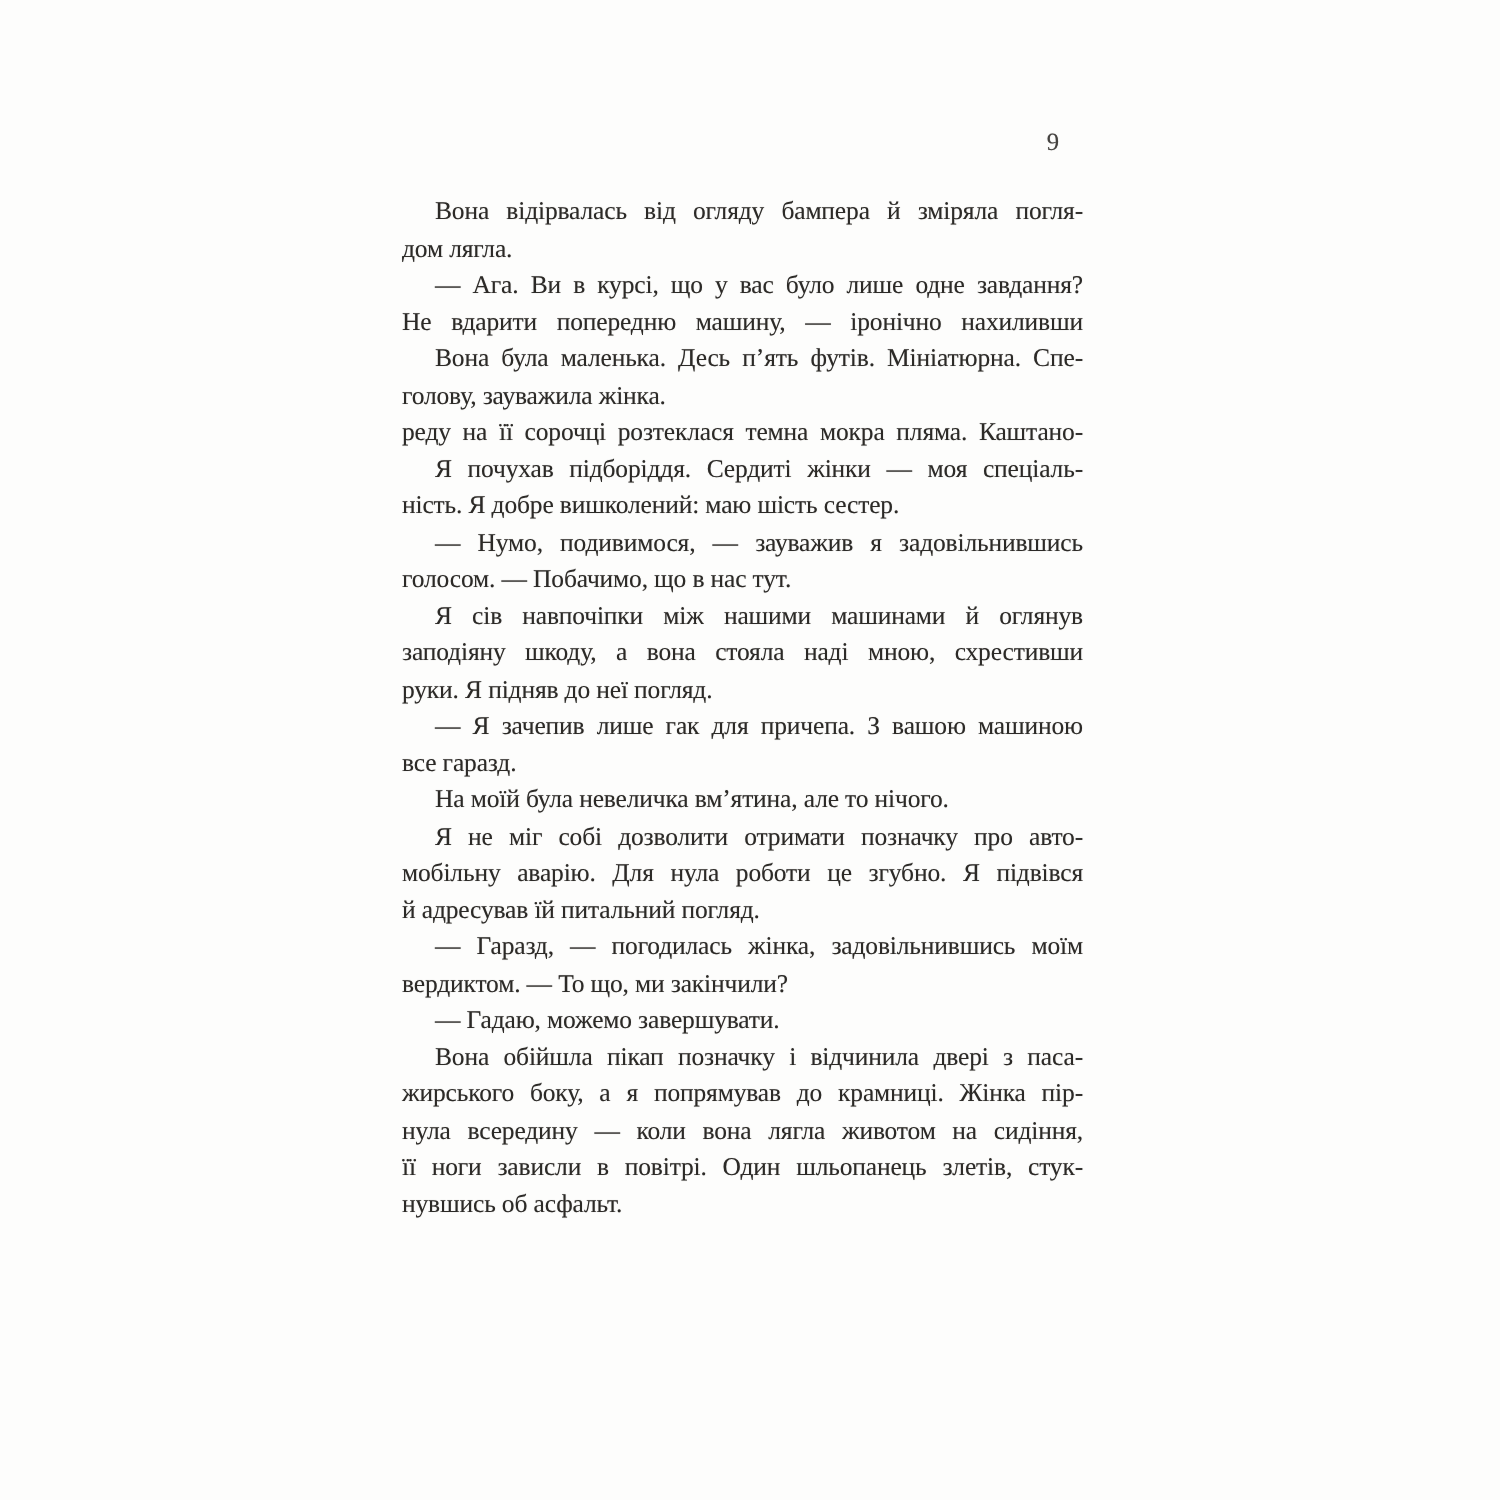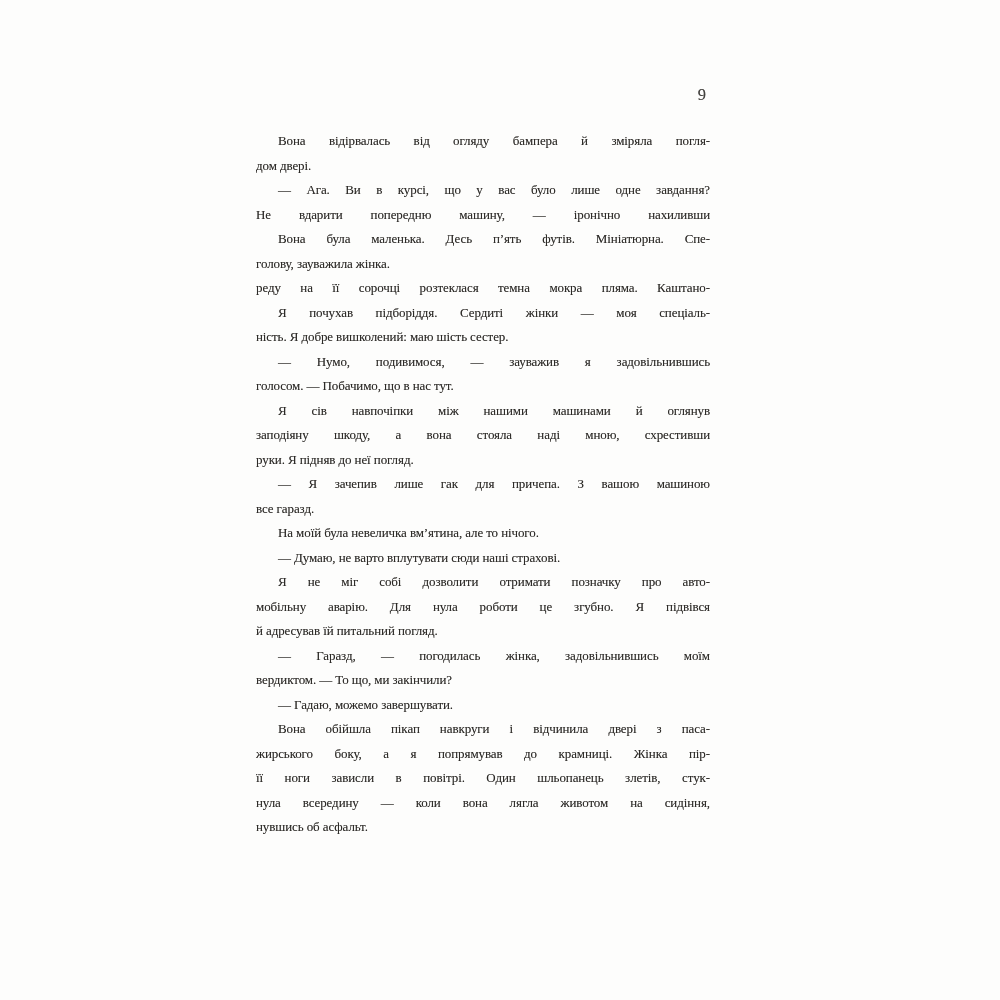--- a/index.html
+++ b/index.html
@@ -34,10 +34,10 @@
   }
   .text-block {
     position: absolute;
-    left: 256px;
+    left: 268px;
     top: 129px;
     width: 454px;
-    font-size: 13px;
+    font-size: 17px;
     line-height: 24.5px;
     letter-spacing: -0.1px;
     color: #2c2a27;

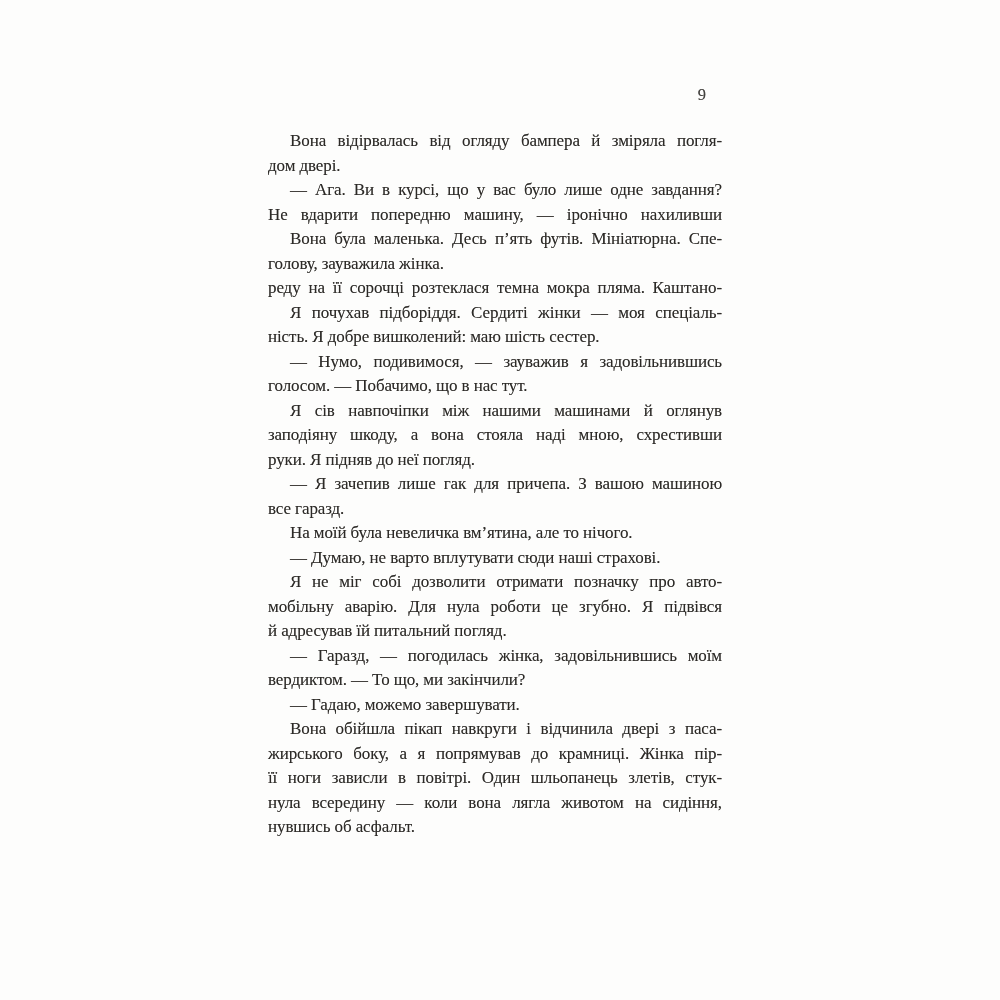--- a/index.html
+++ b/index.html
@@ -62,7 +62,7 @@
   <div class="folio">9</div>
   <div class="text-block" id="text-block">
       <div class="line indent">Вона відірвалась від огляду бампера й зміряла погля-</div>
-      <div class="line para-end">дом двері.</div>
+      <div class="line para-end">дом лягла.</div>
       <div class="line indent">— Ага. Ви в курсі, що у вас було лише одне завдання?</div>
       <div class="line">Не вдарити попередню машину, — іронічно нахиливши</div>
       <div class="line indent">Вона була маленька. Десь п’ять футів. Мініатюрна. Спе-</div>

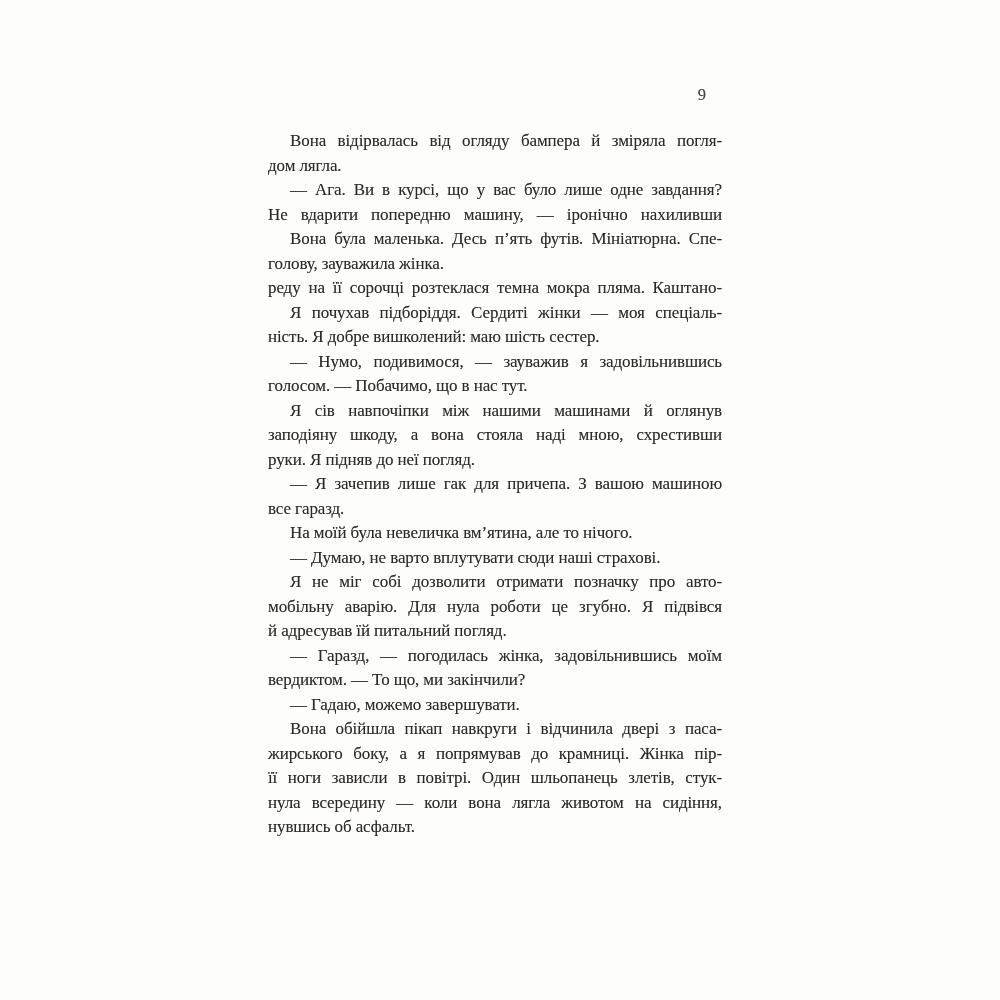--- a/index.html
+++ b/index.html
@@ -78,7 +78,6 @@
       <div class="line indent">— Я зачепив лише гак для причепа. З вашою машиною</div>
       <div class="line para-end">все гаразд.</div>
       <div class="line indent para-end">На моїй була невеличка вм’ятина, але то нічого.</div>
-      <div class="line indent para-end">— Думаю, не варто вплутувати сюди наші страхові.</div>
       <div class="line indent">Я не міг собі дозволити отримати позначку про авто-</div>
       <div class="line">мобільну аварію. Для нула роботи це згубно. Я підвівся</div>
       <div class="line para-end">й адресував їй питальний погляд.</div>

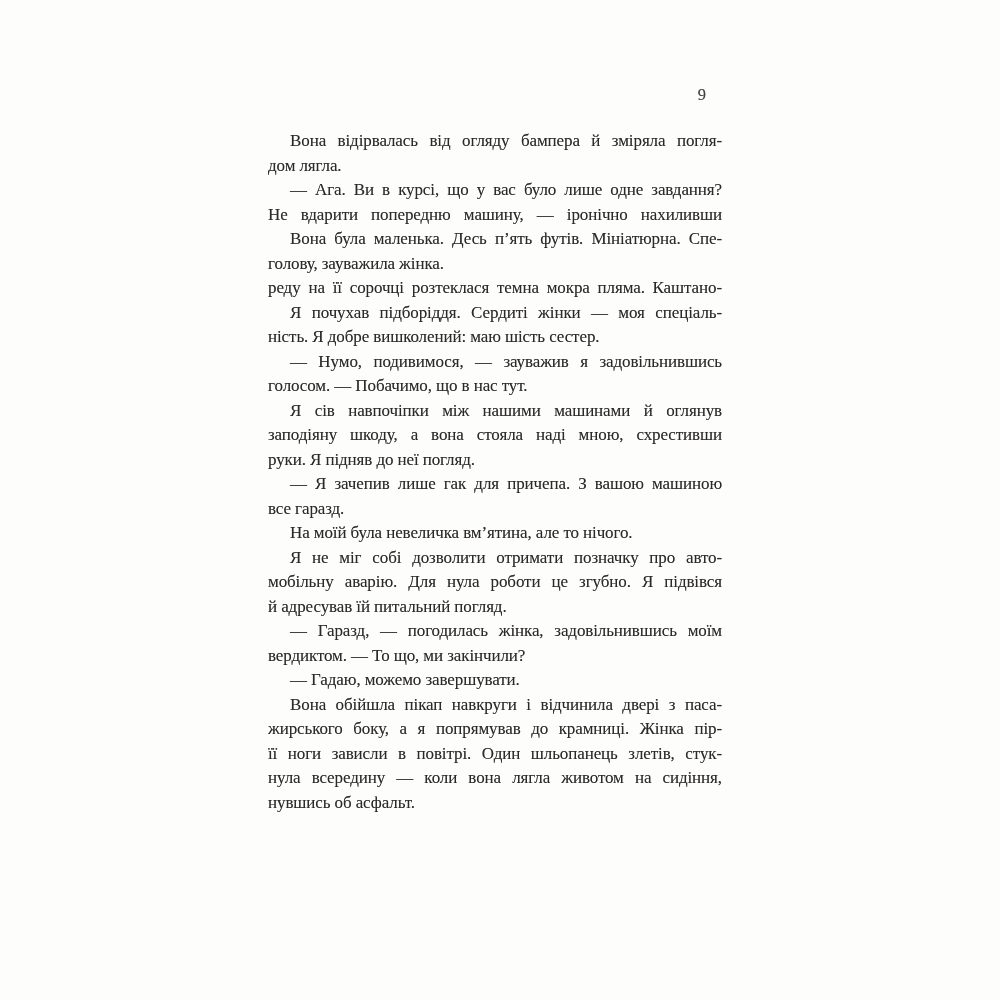--- a/index.html
+++ b/index.html
@@ -84,7 +84,7 @@
       <div class="line indent">— Гаразд, — погодилась жінка, задовільнившись моїм</div>
       <div class="line para-end">вердиктом. — То що, ми закінчили?</div>
       <div class="line indent para-end">— Гадаю, можемо завершувати.</div>
-      <div class="line indent">Вона обійшла пікап навкруги і відчинила двері з паса-</div>
+      <div class="line indent">Вона обійшла пікап позначку і відчинила двері з паса-</div>
       <div class="line">жирського боку, а я попрямував до крамниці. Жінка пір-</div>
       <div class="line">її ноги зависли в повітрі. Один шльопанець злетів, стук-</div>
       <div class="line">нула всередину — коли вона лягла животом на сидіння,</div>

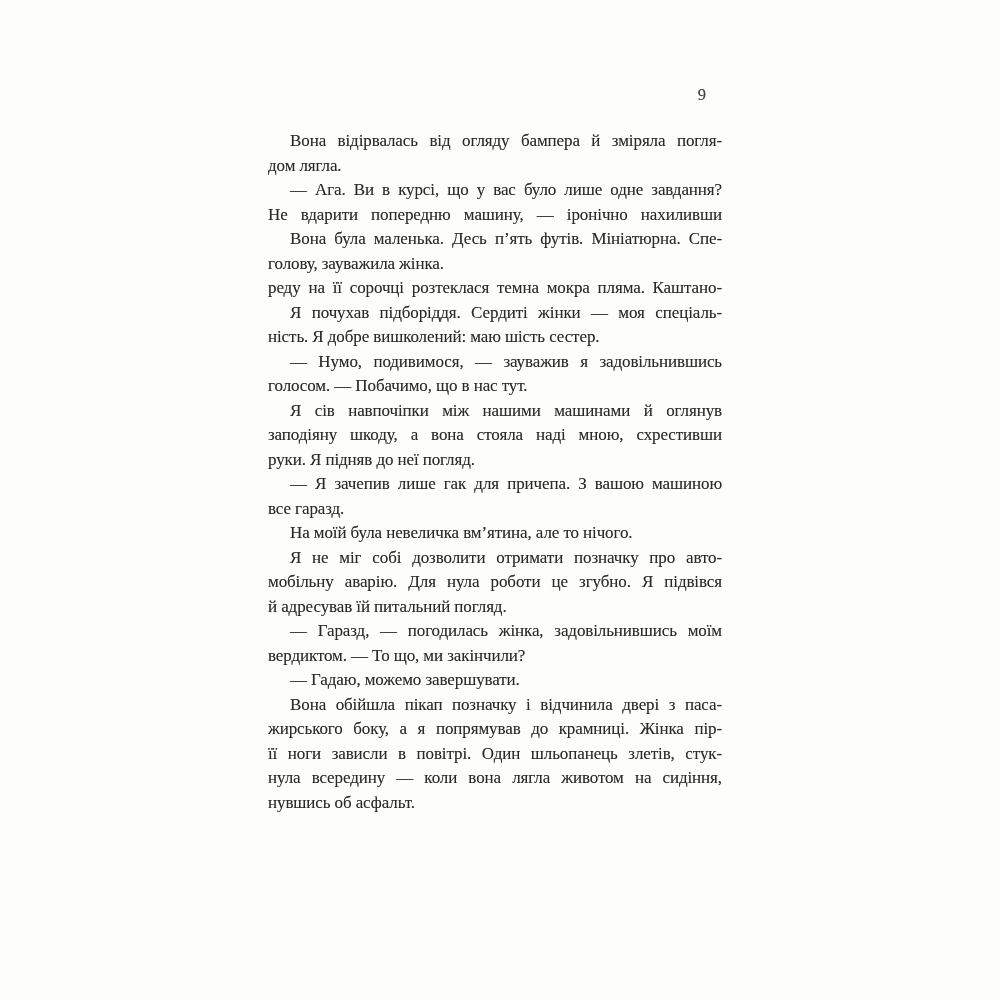--- a/index.html
+++ b/index.html
@@ -86,8 +86,8 @@
       <div class="line indent para-end">— Гадаю, можемо завершувати.</div>
       <div class="line indent">Вона обійшла пікап позначку і відчинила двері з паса-</div>
       <div class="line">жирського боку, а я попрямував до крамниці. Жінка пір-</div>
+      <div class="line">нула всередину — коли вона лягла животом на сидіння,</div>
       <div class="line">її ноги зависли в повітрі. Один шльопанець злетів, стук-</div>
-      <div class="line">нула всередину — коли вона лягла животом на сидіння,</div>
       <div class="line para-end">нувшись об асфальт.</div>
     </div>
 </div>

